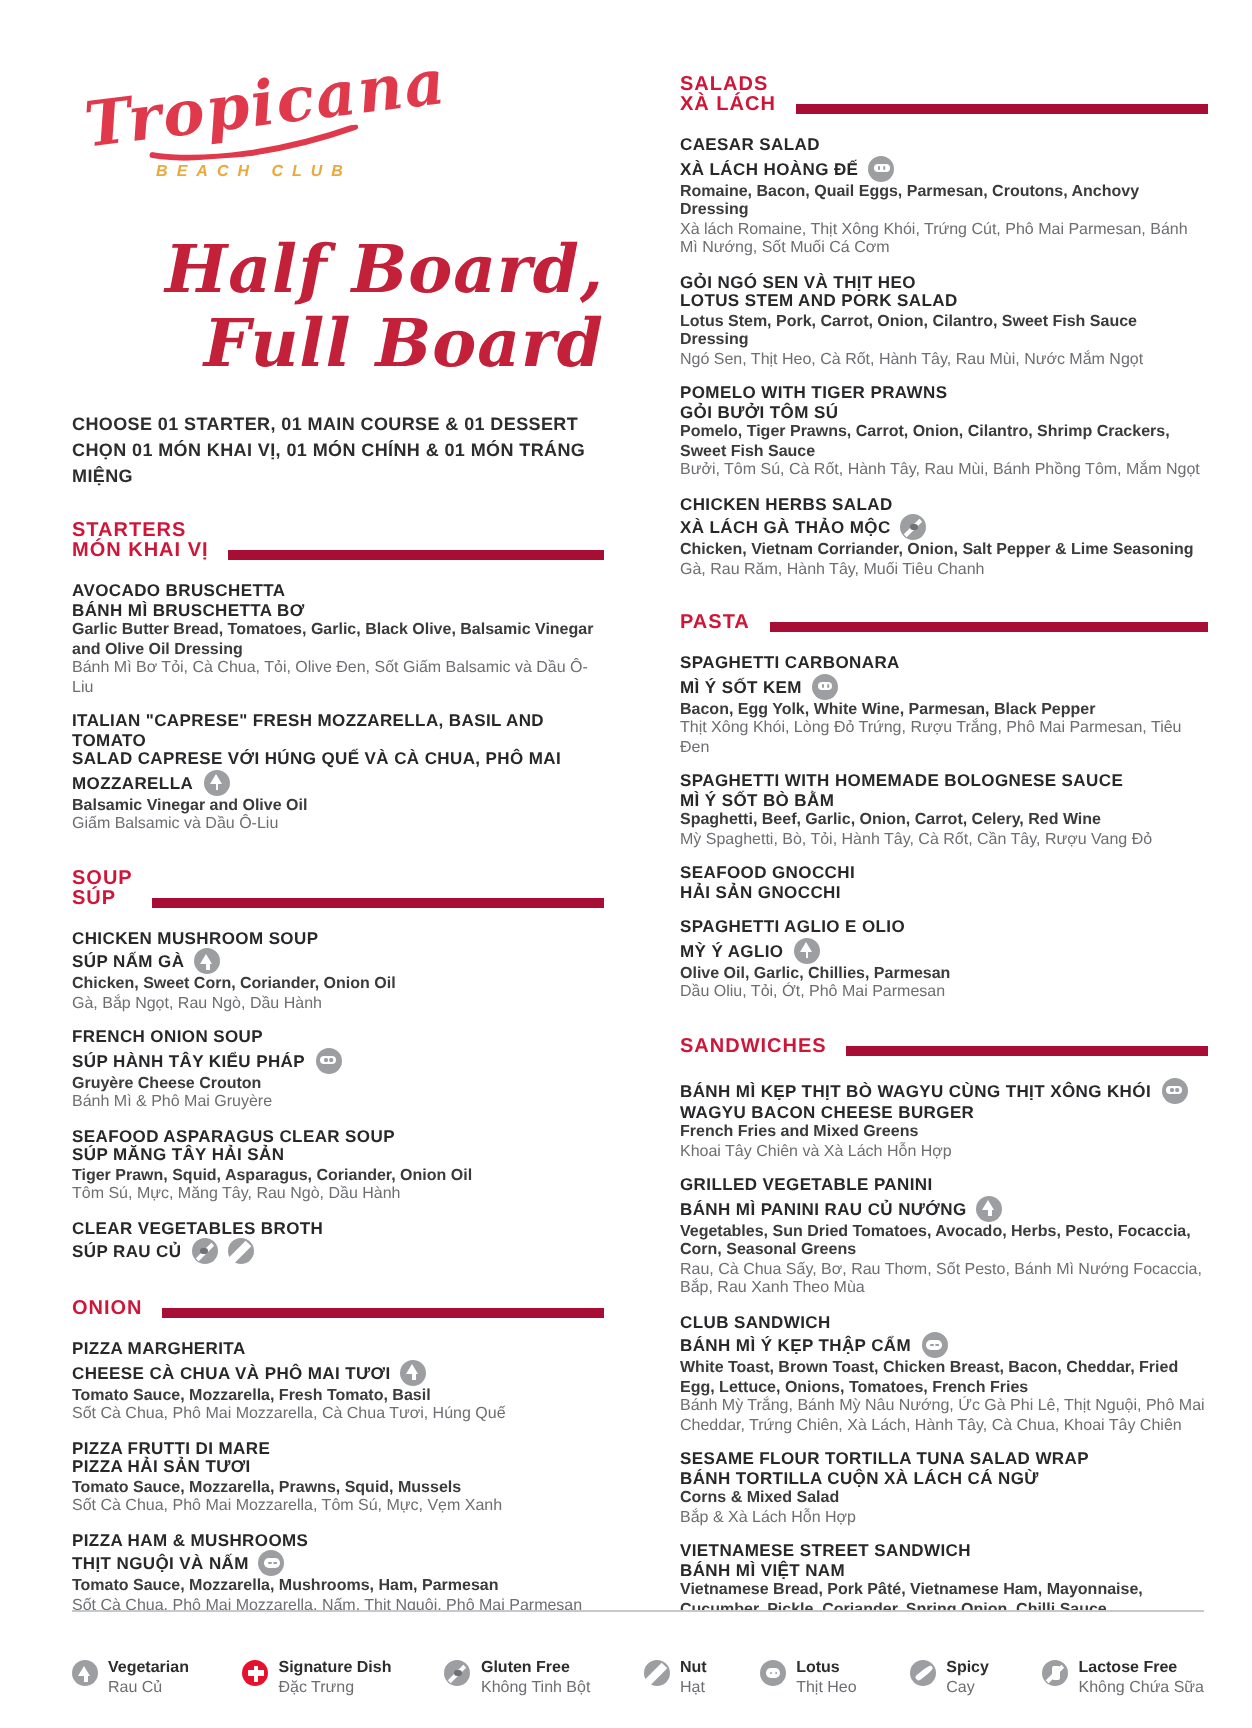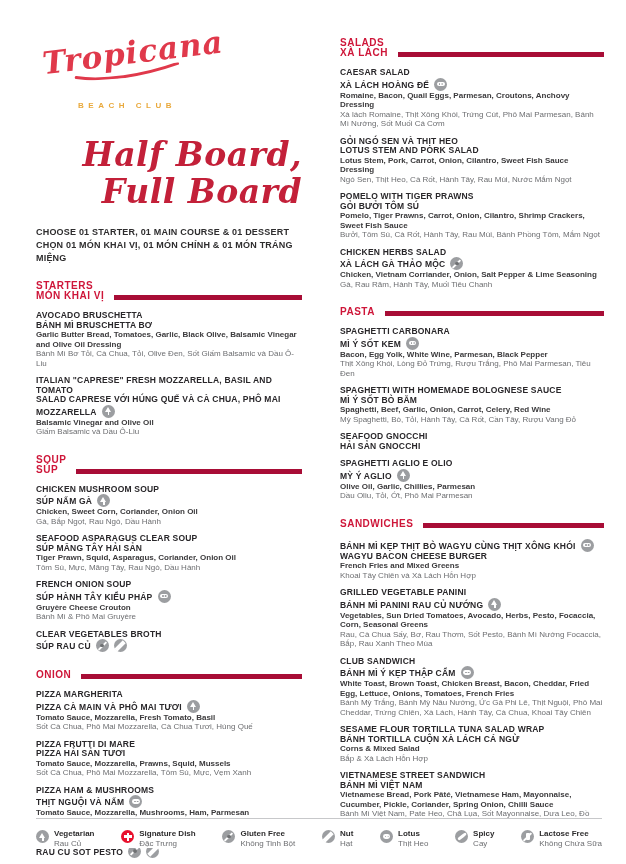--- a/index.html
+++ b/index.html
@@ -14,7 +14,7 @@
   .logo-script{font-family:"DejaVu Serif","Liberation Serif",serif;font-style:italic;font-weight:700;
     font-size:31px;color:#E0394B;transform:rotate(-7deg);letter-spacing:1px;line-height:30px;}
   .logo-swash{display:block;margin:-2px auto 0;transform:rotate(-4deg);}
-  .logo-sub{margin-top:23px;font-size:8px;font-weight:bold;letter-spacing:4.5px;color:#E9A93C;}
+  .logo-sub{margin-top:3px;font-size:8px;font-weight:bold;letter-spacing:4.5px;color:#E9A93C;font-style:italic;}
 
   
   .title{margin:0 0 16px 0;font-family:"DejaVu Serif","Liberation Serif",serif;font-style:italic;

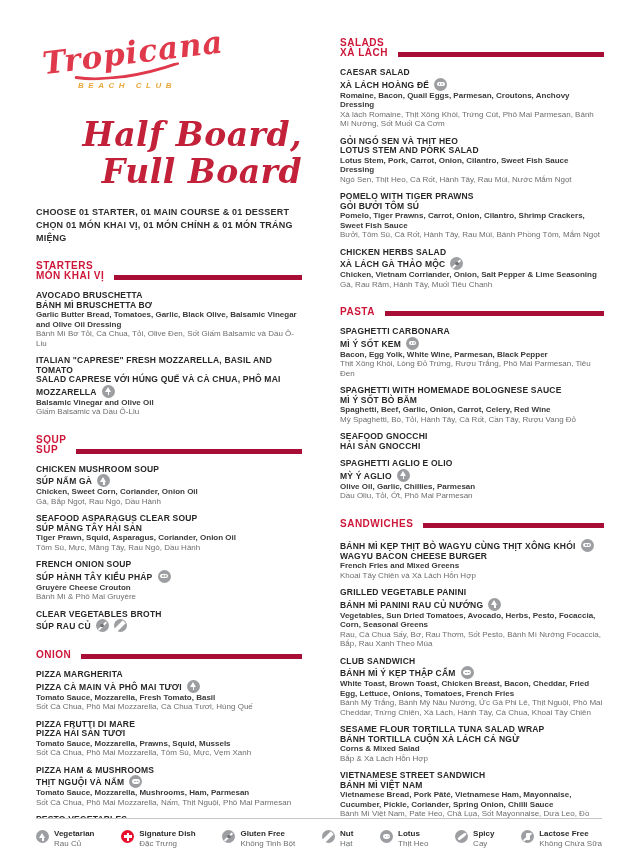--- a/index.html
+++ b/index.html
@@ -123,18 +123,18 @@
           <div class="dv">Gà, Bắp Ngọt, Rau Ngò, Dầu Hành</div>
         </article>
         <article class="item">
+          <div class="ti">FRENCH ONION SOUP</div>
+          <div class="ti"><span>SÚP HÀNH TÂY KIỂU PHÁP</span><span class="ic ic-pork"></span></div>
+          <div class="de">Gruyère Cheese Crouton</div>
+          <div class="dv">Bánh Mì &amp; Phô Mai Gruyère</div>
+        </article>
+        <article class="item">
           <div class="ti">SEAFOOD ASPARAGUS CLEAR SOUP</div>
           <div class="ti"><span>SÚP MĂNG TÂY HẢI SẢN</span></div>
           <div class="de">Tiger Prawn, Squid, Asparagus, Coriander, Onion Oil</div>
           <div class="dv">Tôm Sú, Mực, Măng Tây, Rau Ngò, Dầu Hành</div>
         </article>
         <article class="item">
-          <div class="ti">FRENCH ONION SOUP</div>
-          <div class="ti"><span>SÚP HÀNH TÂY KIỂU PHÁP</span><span class="ic ic-pork"></span></div>
-          <div class="de">Gruyère Cheese Crouton</div>
-          <div class="dv">Bánh Mì &amp; Phô Mai Gruyère</div>
-        </article>
-        <article class="item">
           <div class="ti">CLEAR VEGETABLES BROTH</div>
           <div class="ti"><span>SÚP RAU CỦ</span><span class="ic ic-gf"></span><span class="ic ic-nut"></span></div>
         </article>

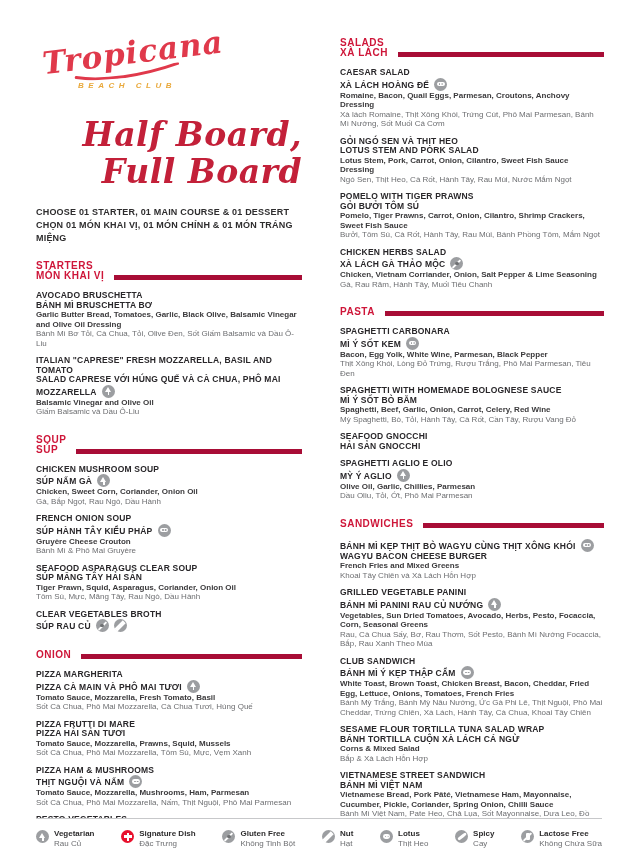--- a/index.html
+++ b/index.html
@@ -149,7 +149,7 @@
         </header>
         <article class="item">
           <div class="ti">PIZZA MARGHERITA</div>
-          <div class="ti"><span>PIZZA CÀ MAIN VÀ PHÔ MAI TƯƠI</span><span class="ic ic-veg"></span></div>
+          <div class="ti"><span>CHEESE CÀ CHUA VÀ PHÔ MAI TƯƠI</span><span class="ic ic-veg"></span></div>
           <div class="de">Tomato Sauce, Mozzarella, Fresh Tomato, Basil</div>
           <div class="dv">Sốt Cà Chua, Phô Mai Mozzarella, Cà Chua Tươi, Húng Quế</div>
         </article>

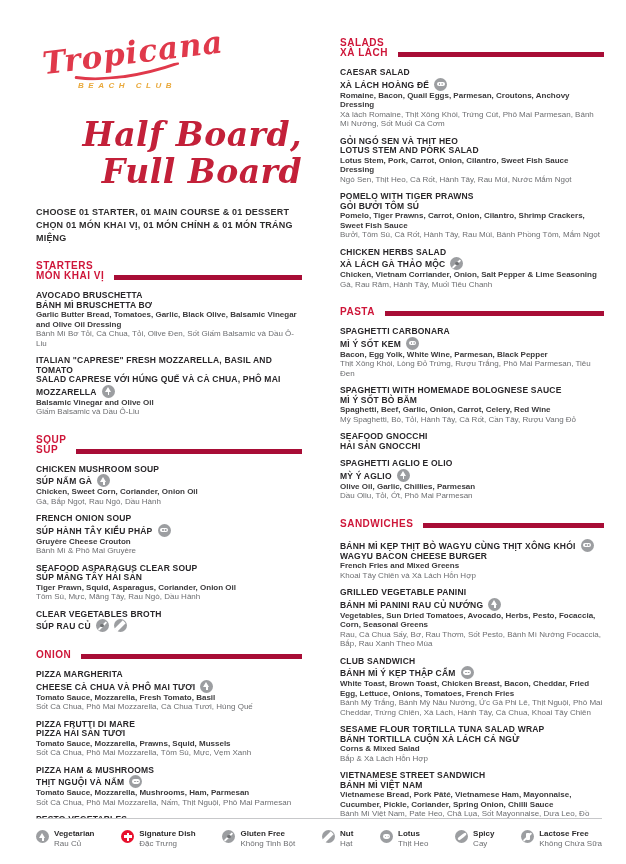--- a/index.html
+++ b/index.html
@@ -53,7 +53,7 @@
   .ic-lf::before{left:1px;top:5.5px;width:11px;height:2px;background:#fff;transform:rotate(-45deg);z-index:1;}
 
   
-  .footer{position:absolute;left:36px;right:24px;bottom:16px;border-top:1px solid #C7C8CA;padding-top:10px;background:#fff;}
+  .footer{position:absolute;left:36px;right:24px;bottom:16px;border-top:1px solid #C7C8CA;padding-top:23px;background:#fff;}
   .legend{display:flex;justify-content:space-between;align-items:flex-start;}
   .lg{display:flex;align-items:flex-start;}
   .lg .ic{margin:1px 5px 0 0;flex:0 0 13px;}

